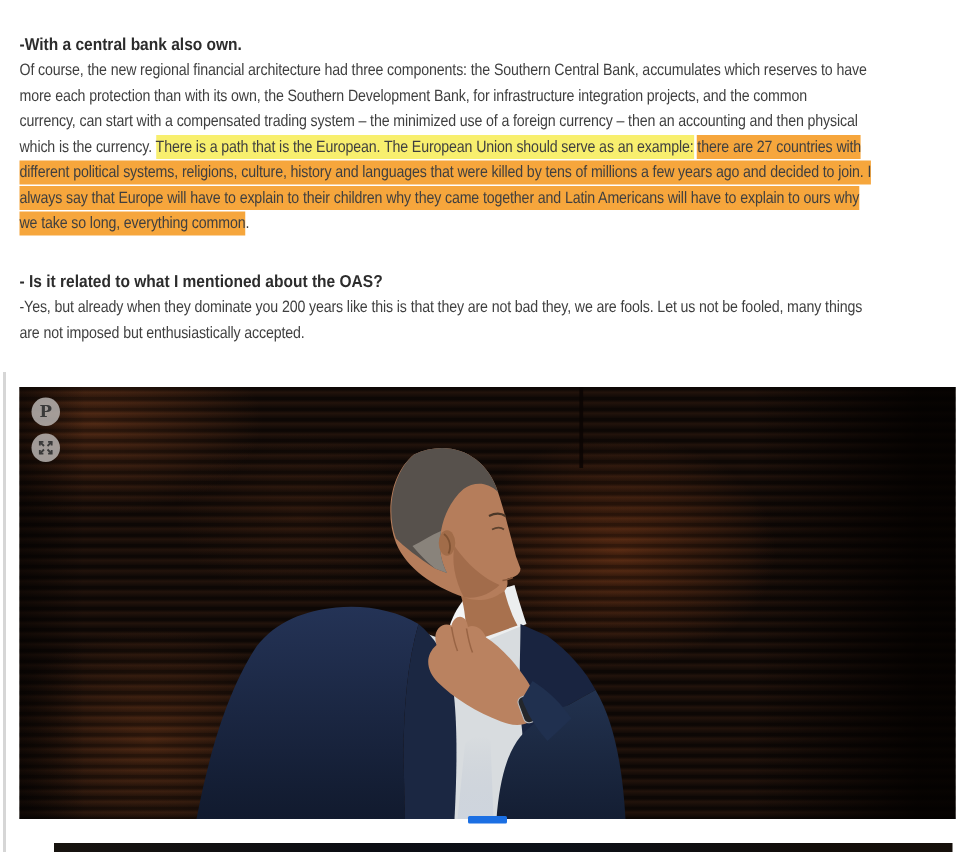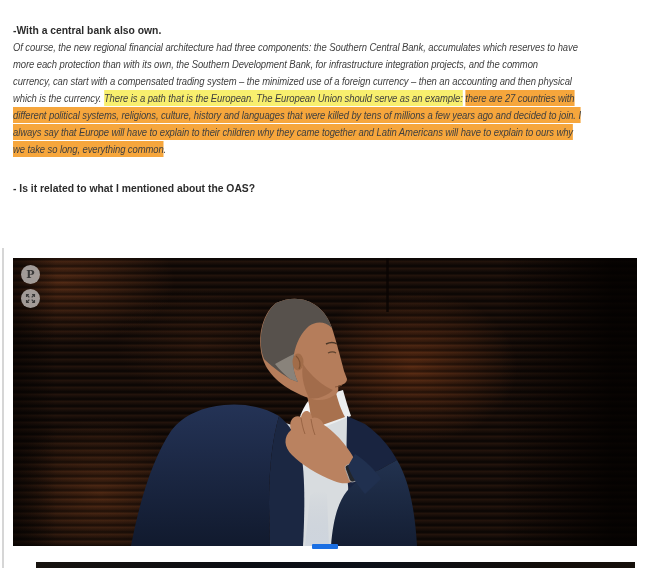--- a/index.html
+++ b/index.html
@@ -16,7 +16,7 @@
     font-size:11.5px; font-weight:bold; color:#2c2c2c; line-height:17px;
     white-space:nowrap; transform:scaleX(.9); transform-origin:0 50%;
   }
-  .para { margin:0;font-style:italic; }
+  .para { margin:0; }
   .t-line {
     font-size:11px; letter-spacing:-0.1px; color:#3f3f3f; line-height:17px;
     white-space:nowrap; transform:scaleX(.86); transform-origin:0 50%;

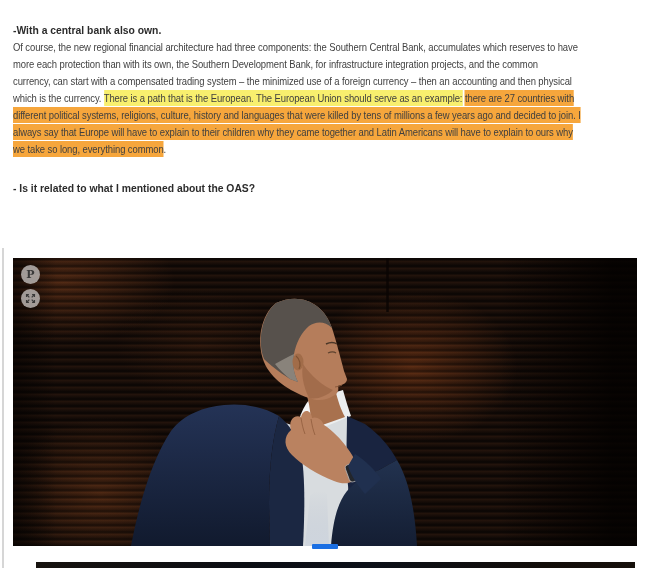--- a/index.html
+++ b/index.html
@@ -77,6 +77,10 @@
         <div class="t-line"><span class="hl-orange">we take so long, everything common</span><span class="hl-none">.</span></div>
       </div>
     <div class="q-heading gap-h2">- Is it related to what I mentioned about the OAS?</div>
+    <div class="para">
+        <div class="t-line"><span class="hl-none">-Yes, but already when they dominate you 200 years like this is that they are not bad they, we are fools. Let us not be fooled, many things</span></div>
+        <div class="t-line"><span class="hl-none">are not imposed but enthusiastically accepted.</span></div>
+      </div>
   </div>
 
   <figure class="photo" aria-label="Man in a dark navy suit shown in profile adjusting his shirt collar against a dark wood-paneled wall">

